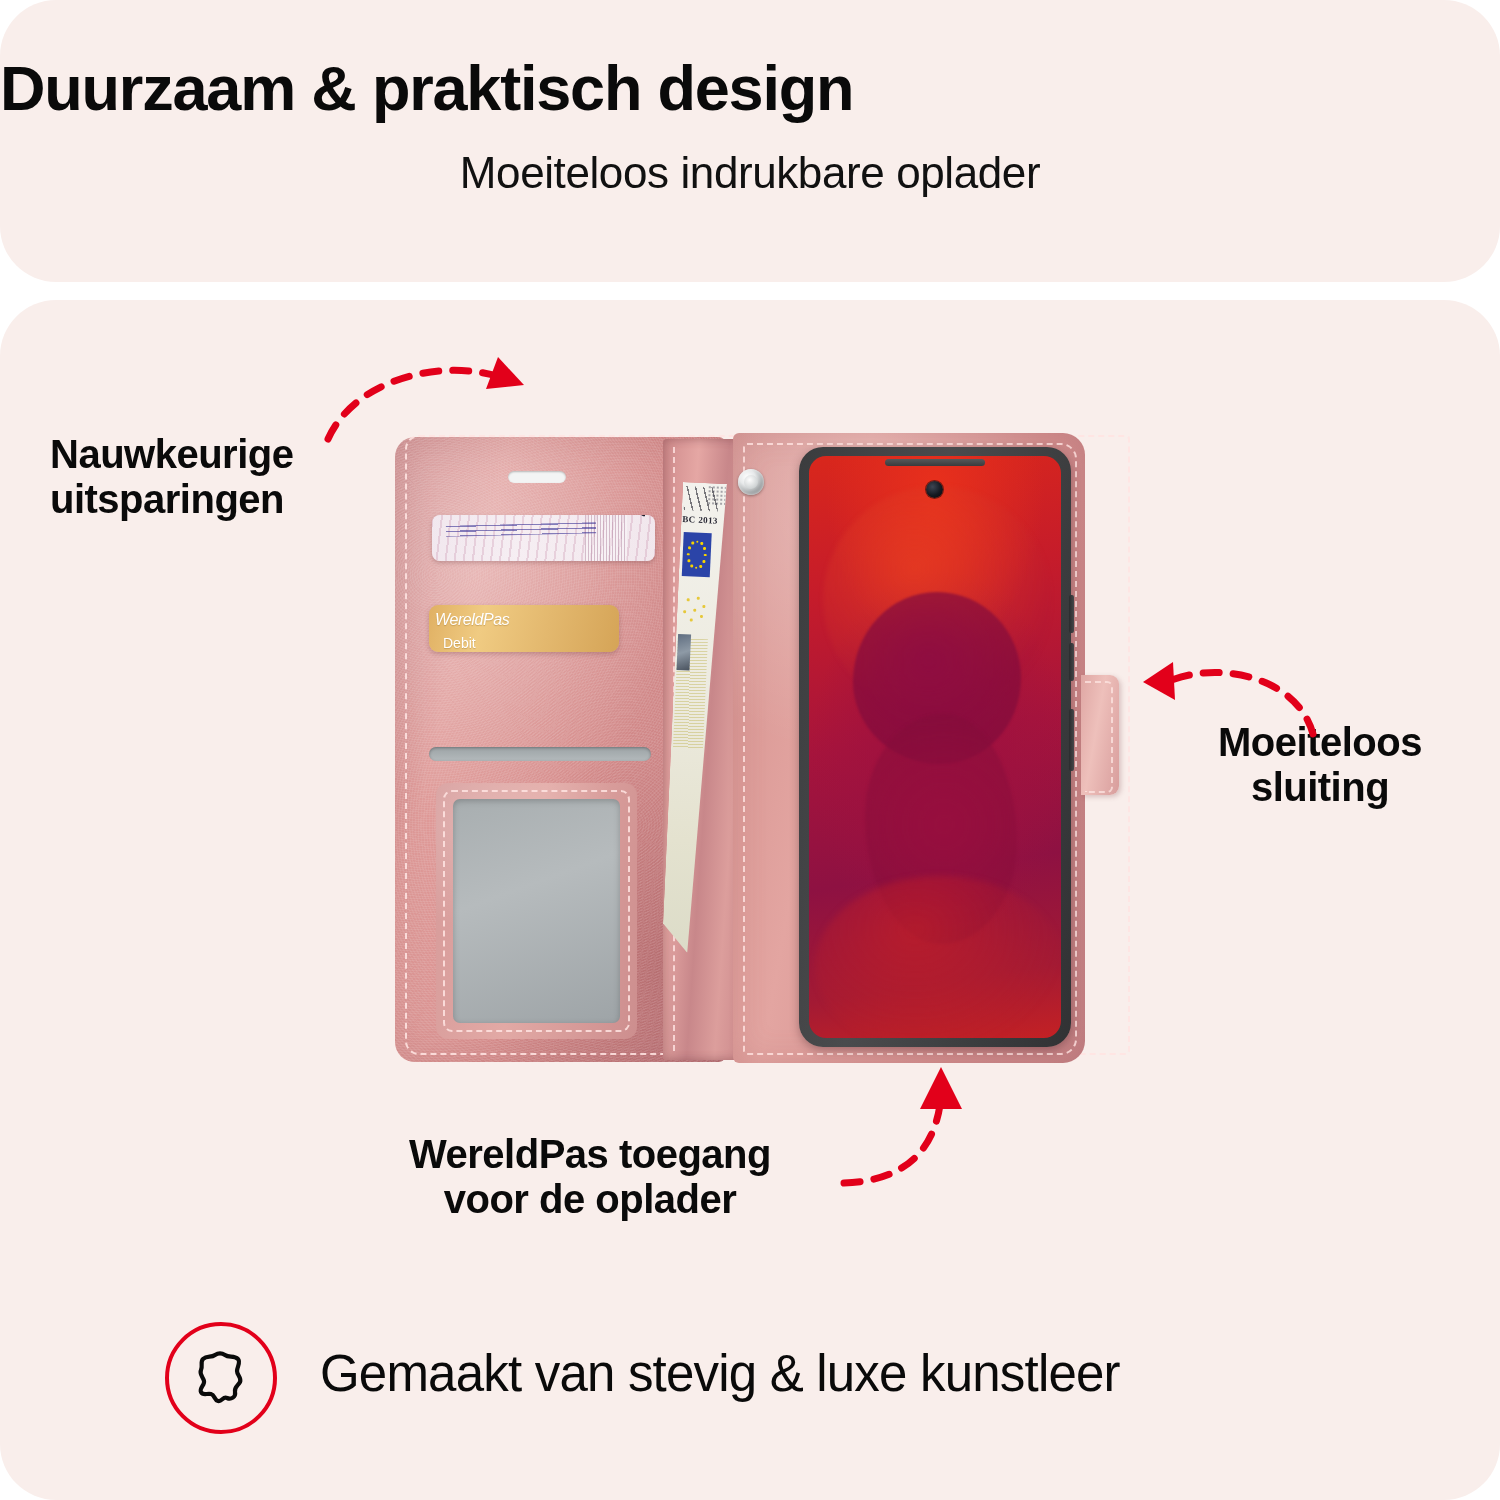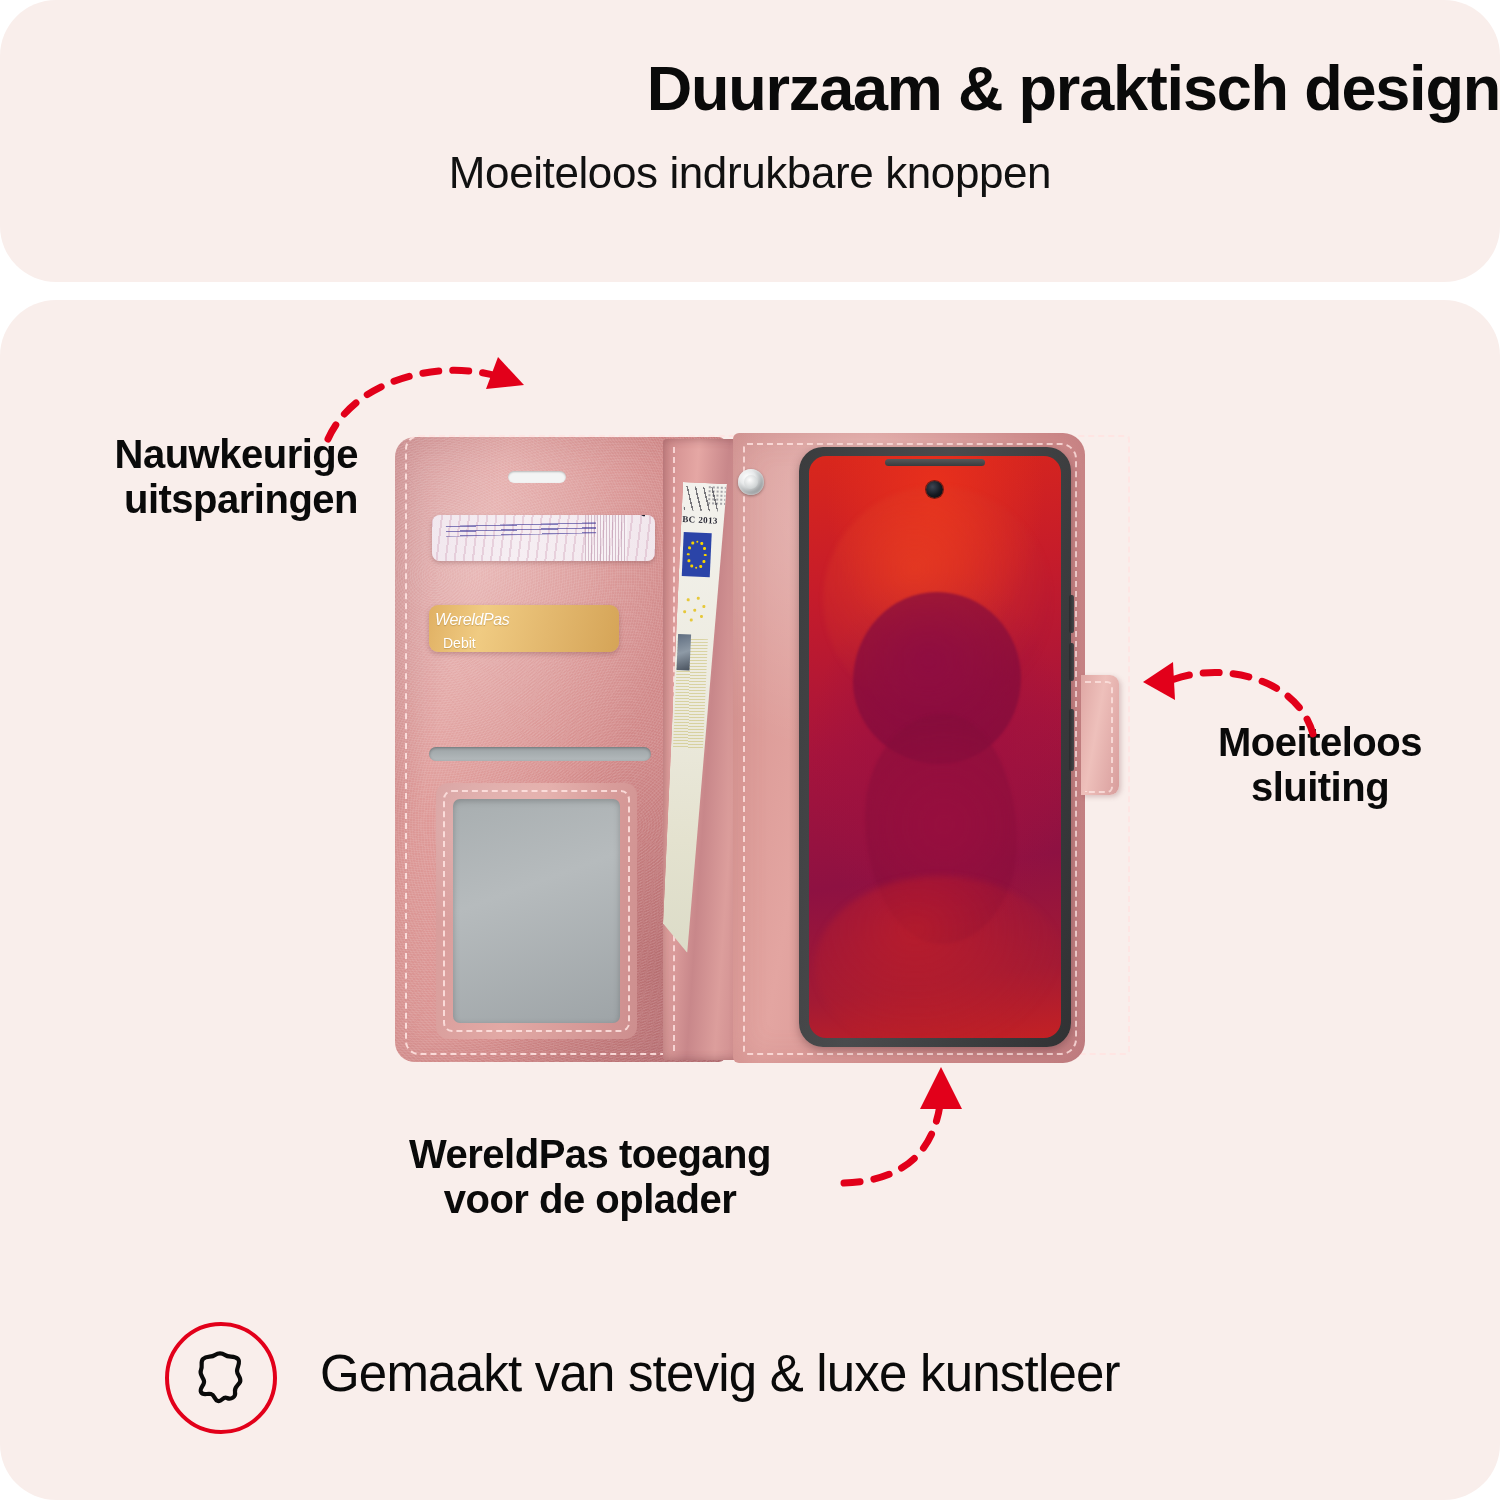--- a/index.html
+++ b/index.html
@@ -33,7 +33,7 @@
   #page-title {
     position: absolute;
     top: 52px; left: 0; width: 1500px;
-    text-align: right;
+    text-align: left;
     font-size: 63px;
     font-weight: bold;
     color: #0a0a0a;

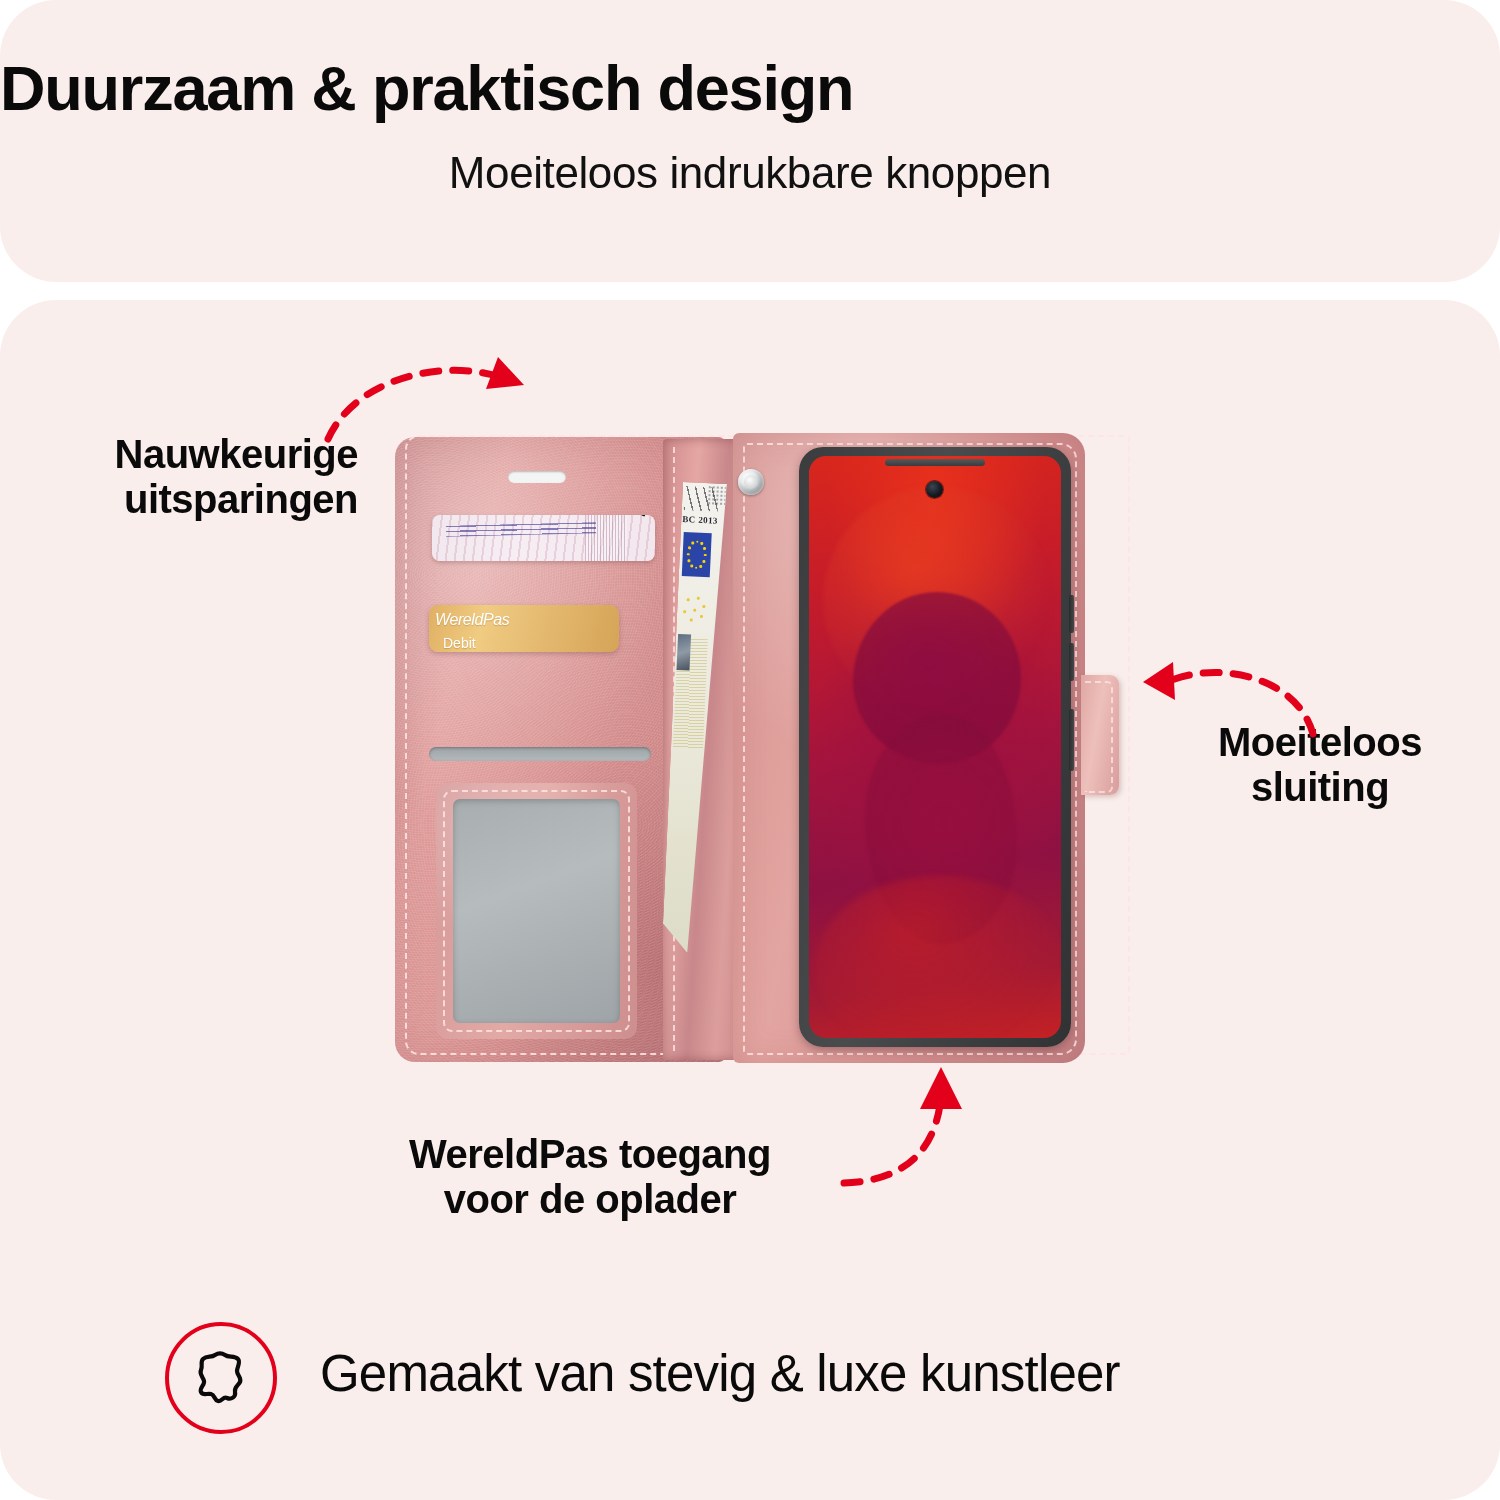--- a/index.html
+++ b/index.html
@@ -465,7 +465,7 @@
 
 <div class="panel" id="header-panel"></div>
 <div id="page-title">Duurzaam &amp; praktisch design</div>
-<div id="page-subtitle">Moeiteloos indrukbare knoppen</div>
+<div id="page-subtitle">Moeiteloos indrukbare oplader</div>
 
 <div class="panel" id="feature-panel"></div>
 

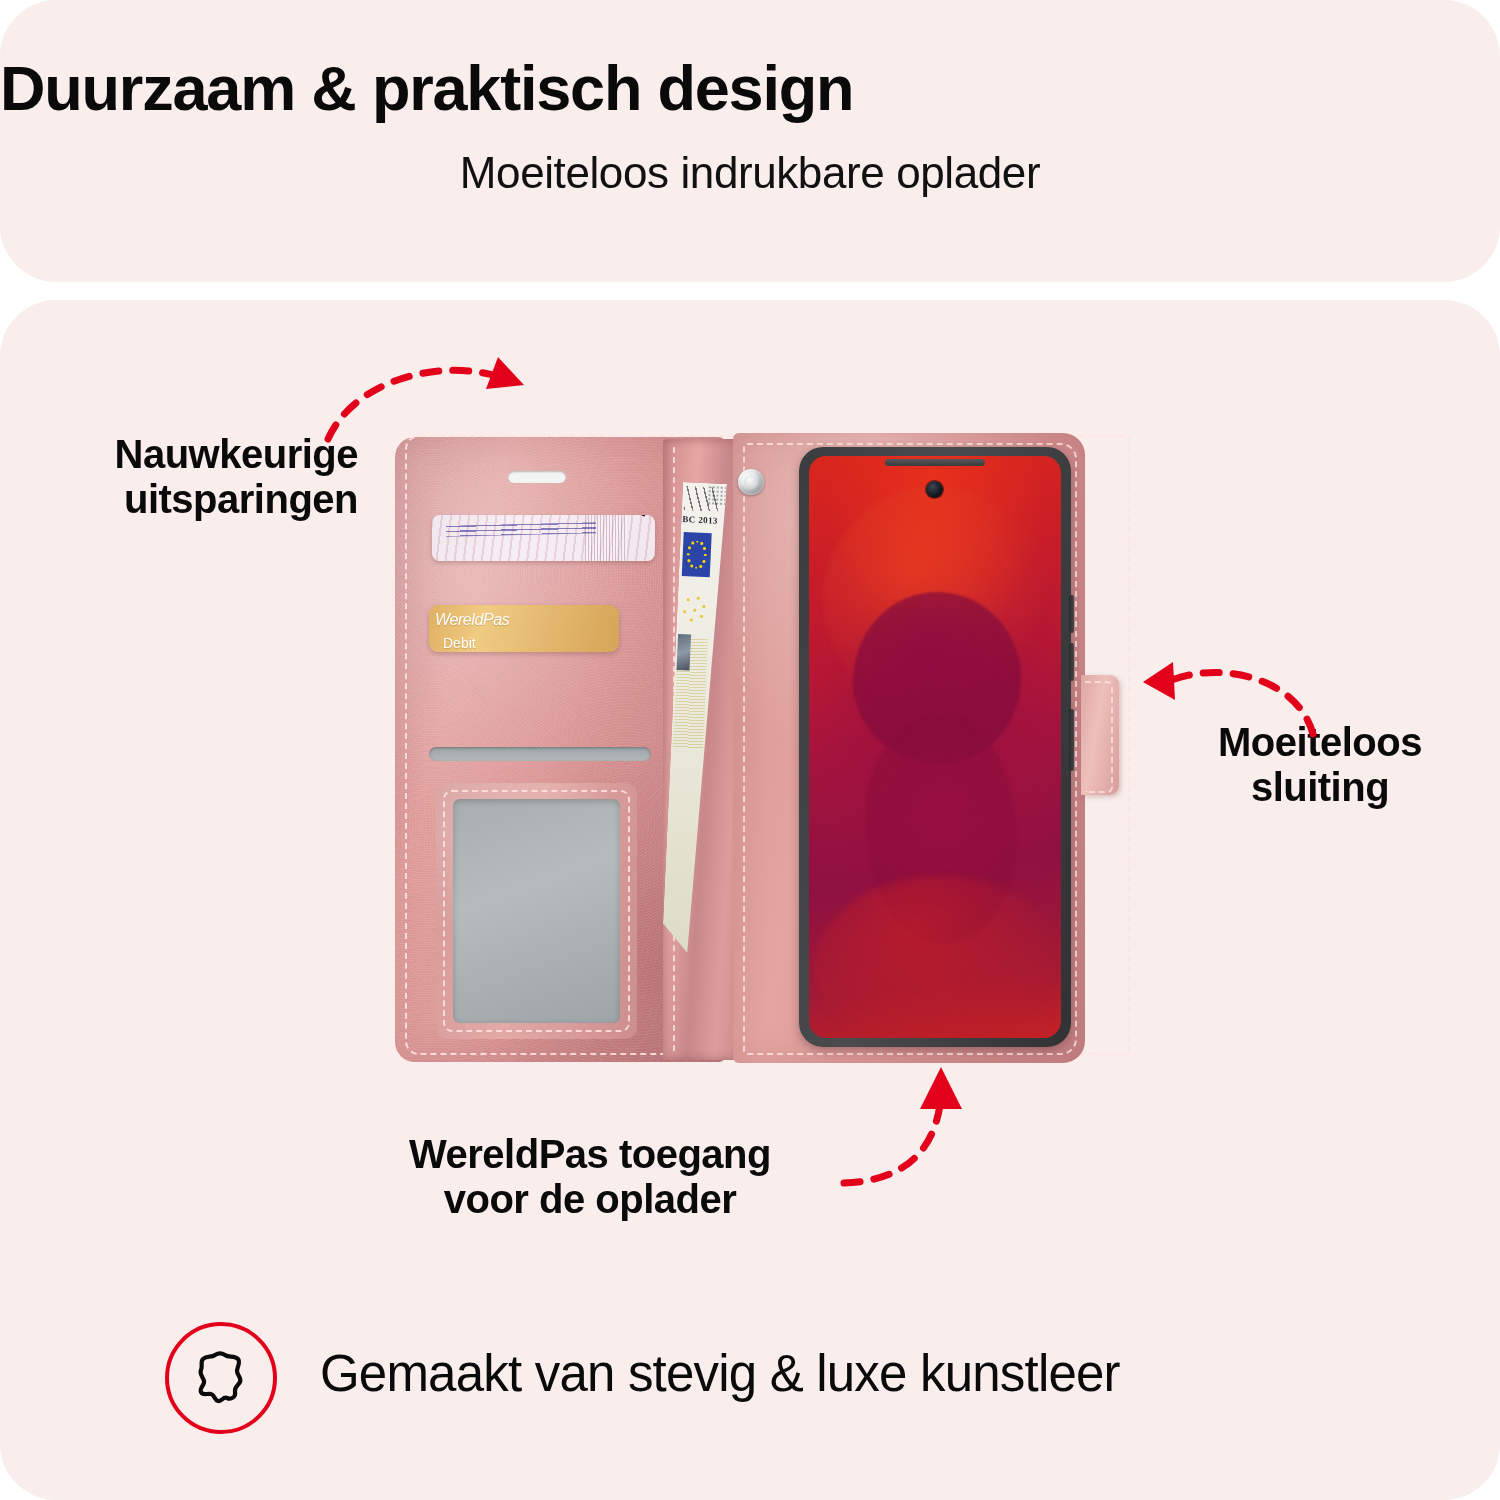--- a/index.html
+++ b/index.html
@@ -59,7 +59,7 @@
     letter-spacing: -0.5px;
     white-space: pre-line;
   }
-  #callout-cutouts   { left: 28px;  top: 432px;  width: 330px; text-align: right; }
+  #callout-cutouts   { left: 50px;  top: 432px;  width: 330px; text-align: left; }
   #callout-magnetic  { left: 1160px; top: 720px; width: 320px; text-align: center; }
   #callout-charger   { left: 330px; top: 1132px; width: 520px; text-align: center; }
 

